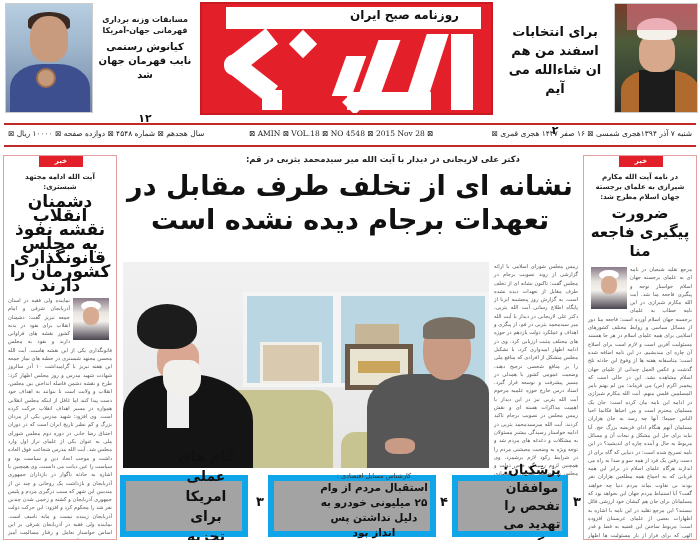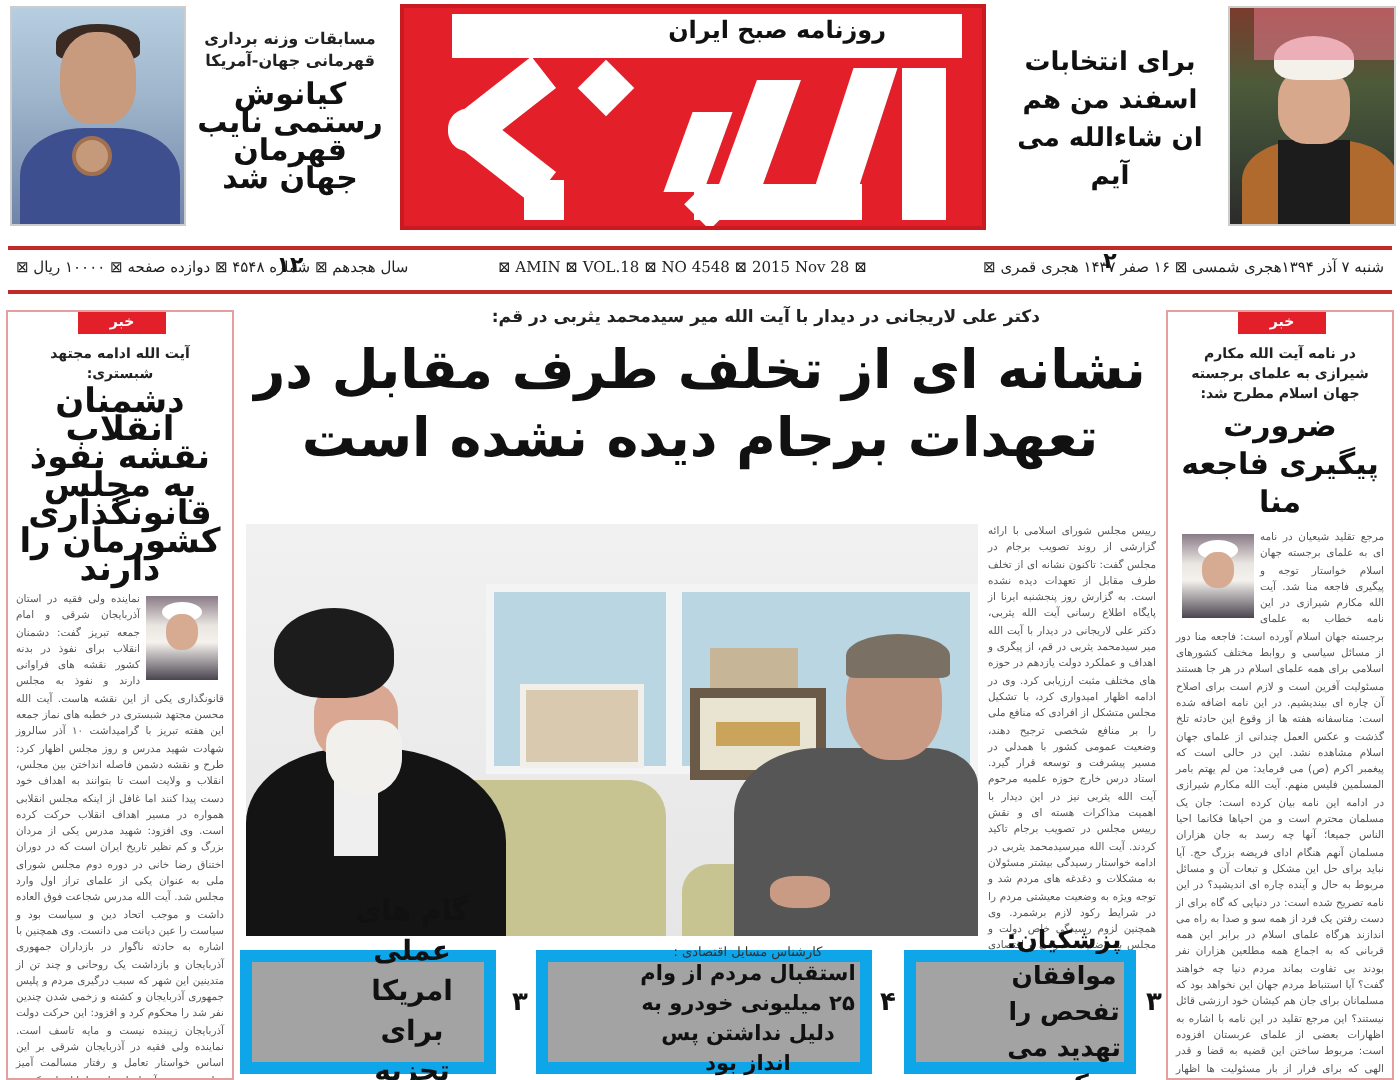--- a/index.html
+++ b/index.html
@@ -26,7 +26,7 @@
 
   .logo { position: absolute; left: 200px; top: 2px; width: 293px; height: 113px; background: #e3202a; border: 2px solid #c91a22; overflow: hidden; }
   .logo .tagline-box { position: absolute; right: 10px; top: 3px; width: 255px; height: 22px; background: #fff; }
-  .logo .tagline { position: absolute; right: 48px; top: 4px; font-size: 12px; font-weight: bold; color: #111; direction: rtl; }
+  .logo .tagline { position: absolute; right: 32px; top: 4px; font-size: 12px; font-weight: bold; color: #111; direction: rtl; }
   .logo .glyph { position: absolute; background: #fff; }
 
   .right-teaser-text { position: absolute; left: 505px; top: 22px; width: 100px; text-align: center; direction: rtl; }

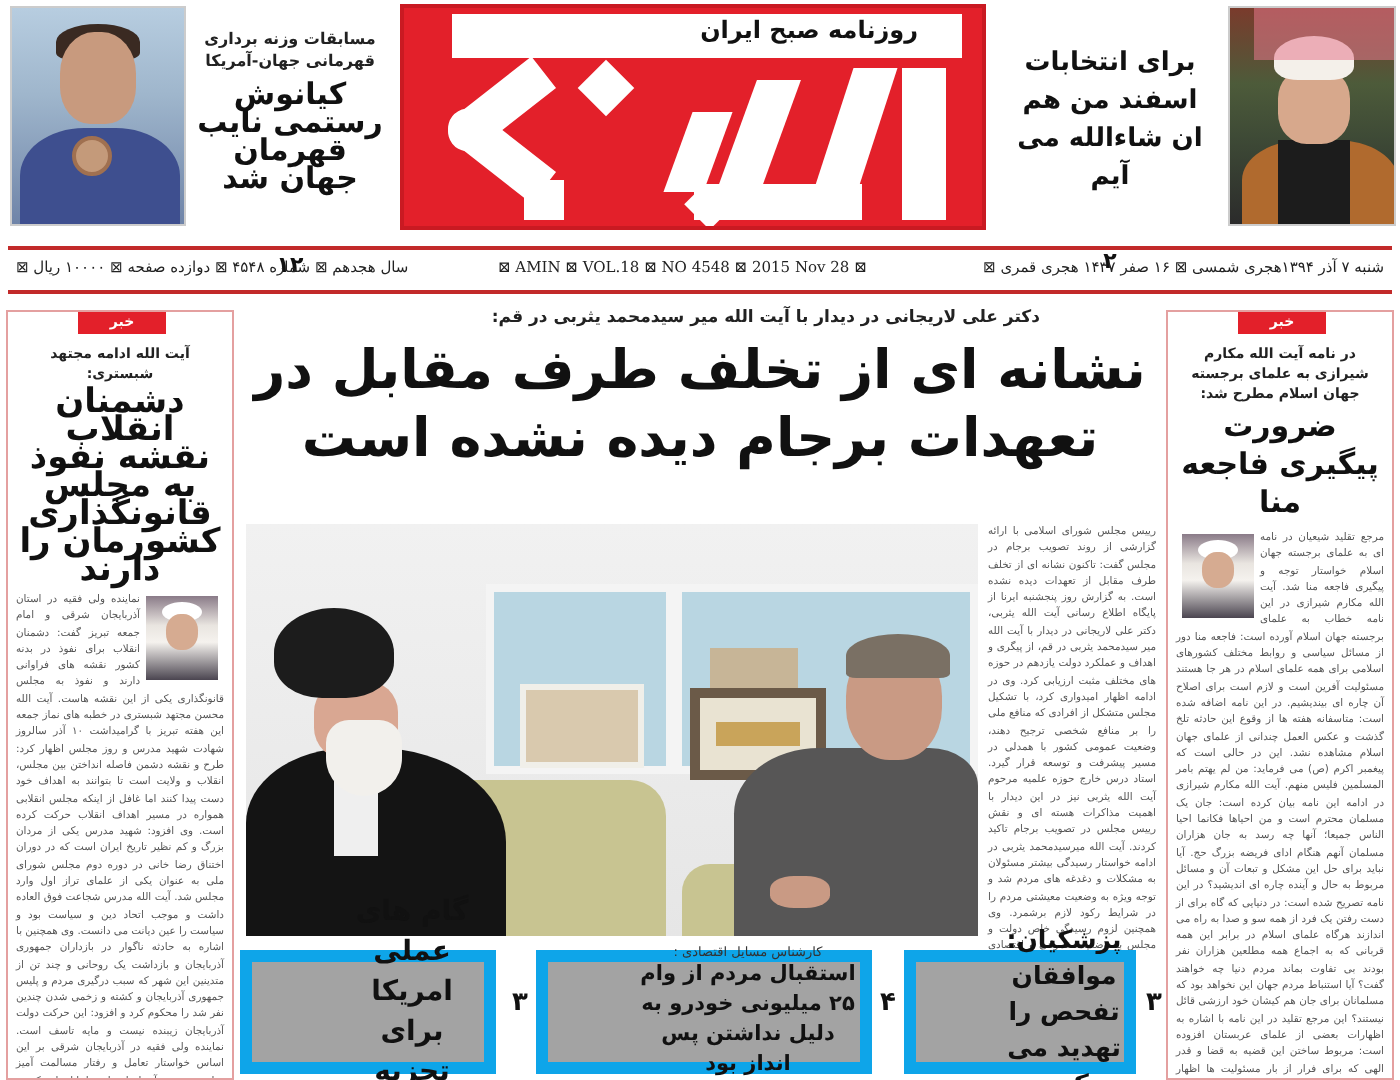--- a/index.html
+++ b/index.html
@@ -21,7 +21,7 @@
 
   .left-teaser-text { position: absolute; left: 95px; top: 14px; width: 100px; text-align: center; direction: rtl; }
   .left-teaser-text .kicker { font-size: 8px; font-weight: bold; line-height: 11px; color: #222; }
-  .left-teaser-text .headline { font-size: 15px; font-weight: bold; line-height: 14px; margin-top: 4px; color: #111; }
+  .left-teaser-text .headline { font-size: 10px; font-weight: bold; line-height: 14px; margin-top: 4px; color: #111; }
   .left-teaser-text .page-num { font-size: 11px; font-weight: bold; margin-top: 30px; }
 
   .logo { position: absolute; left: 200px; top: 2px; width: 293px; height: 113px; background: #e3202a; border: 2px solid #c91a22; overflow: hidden; }

